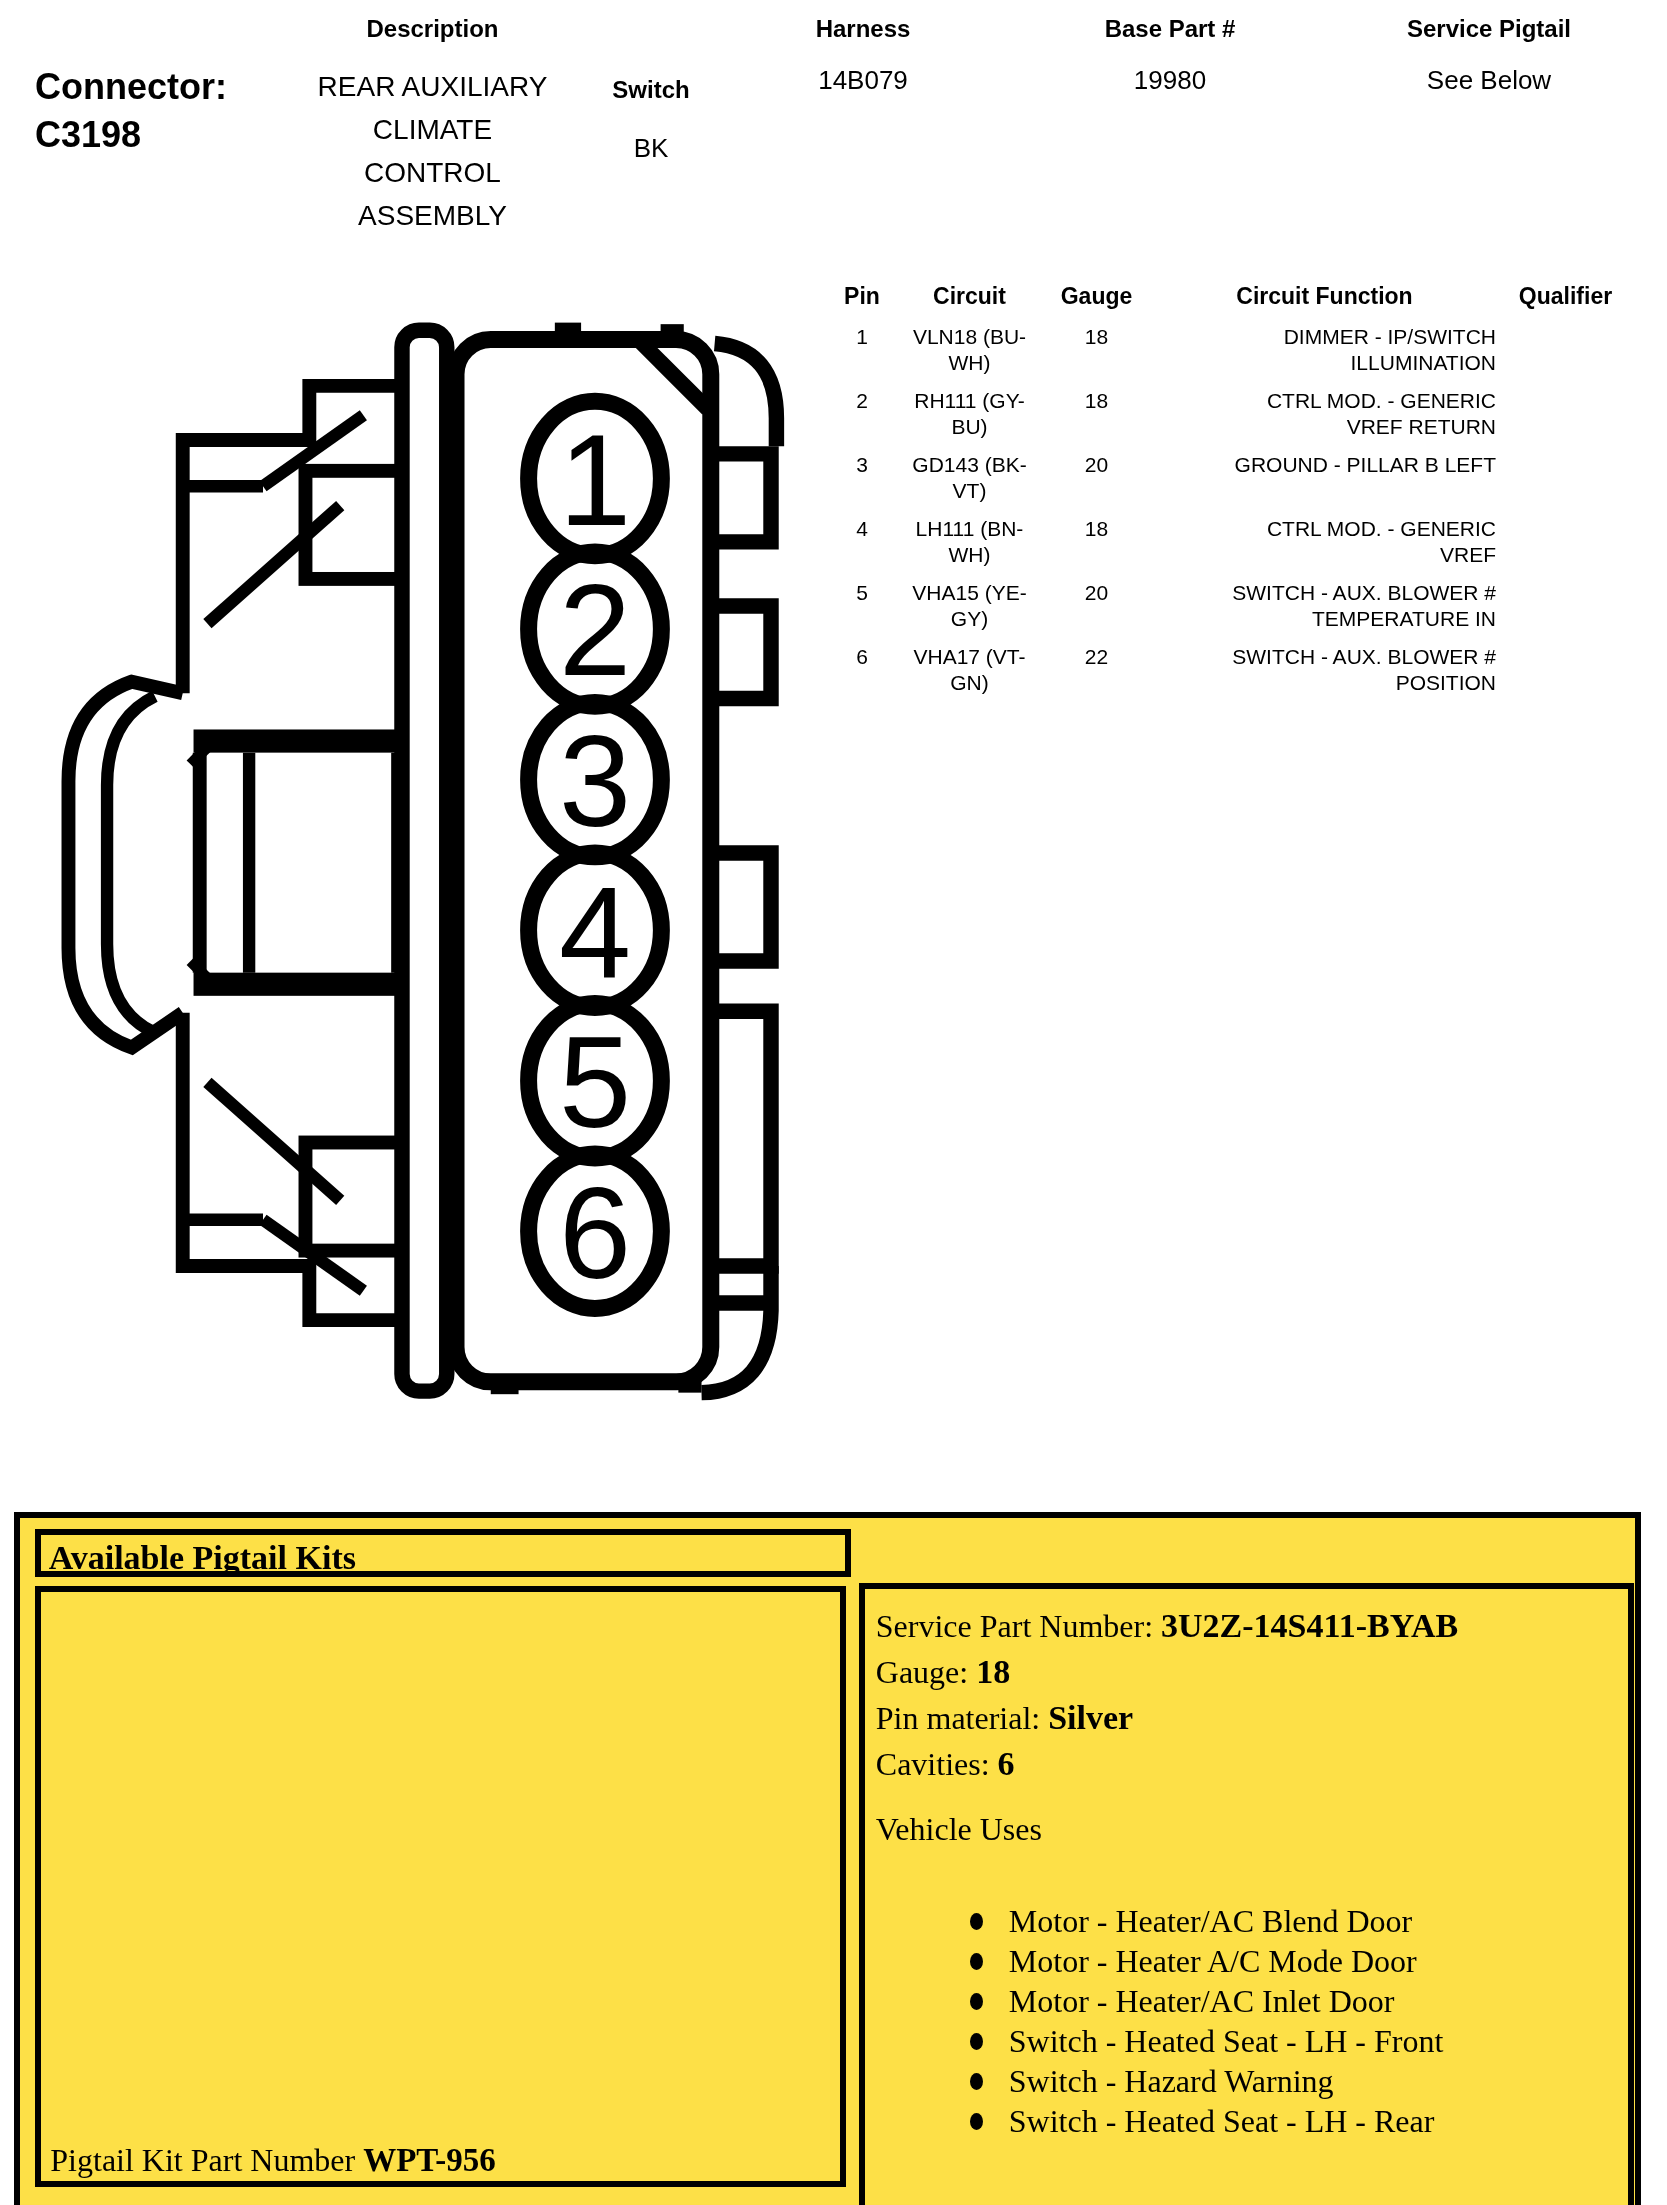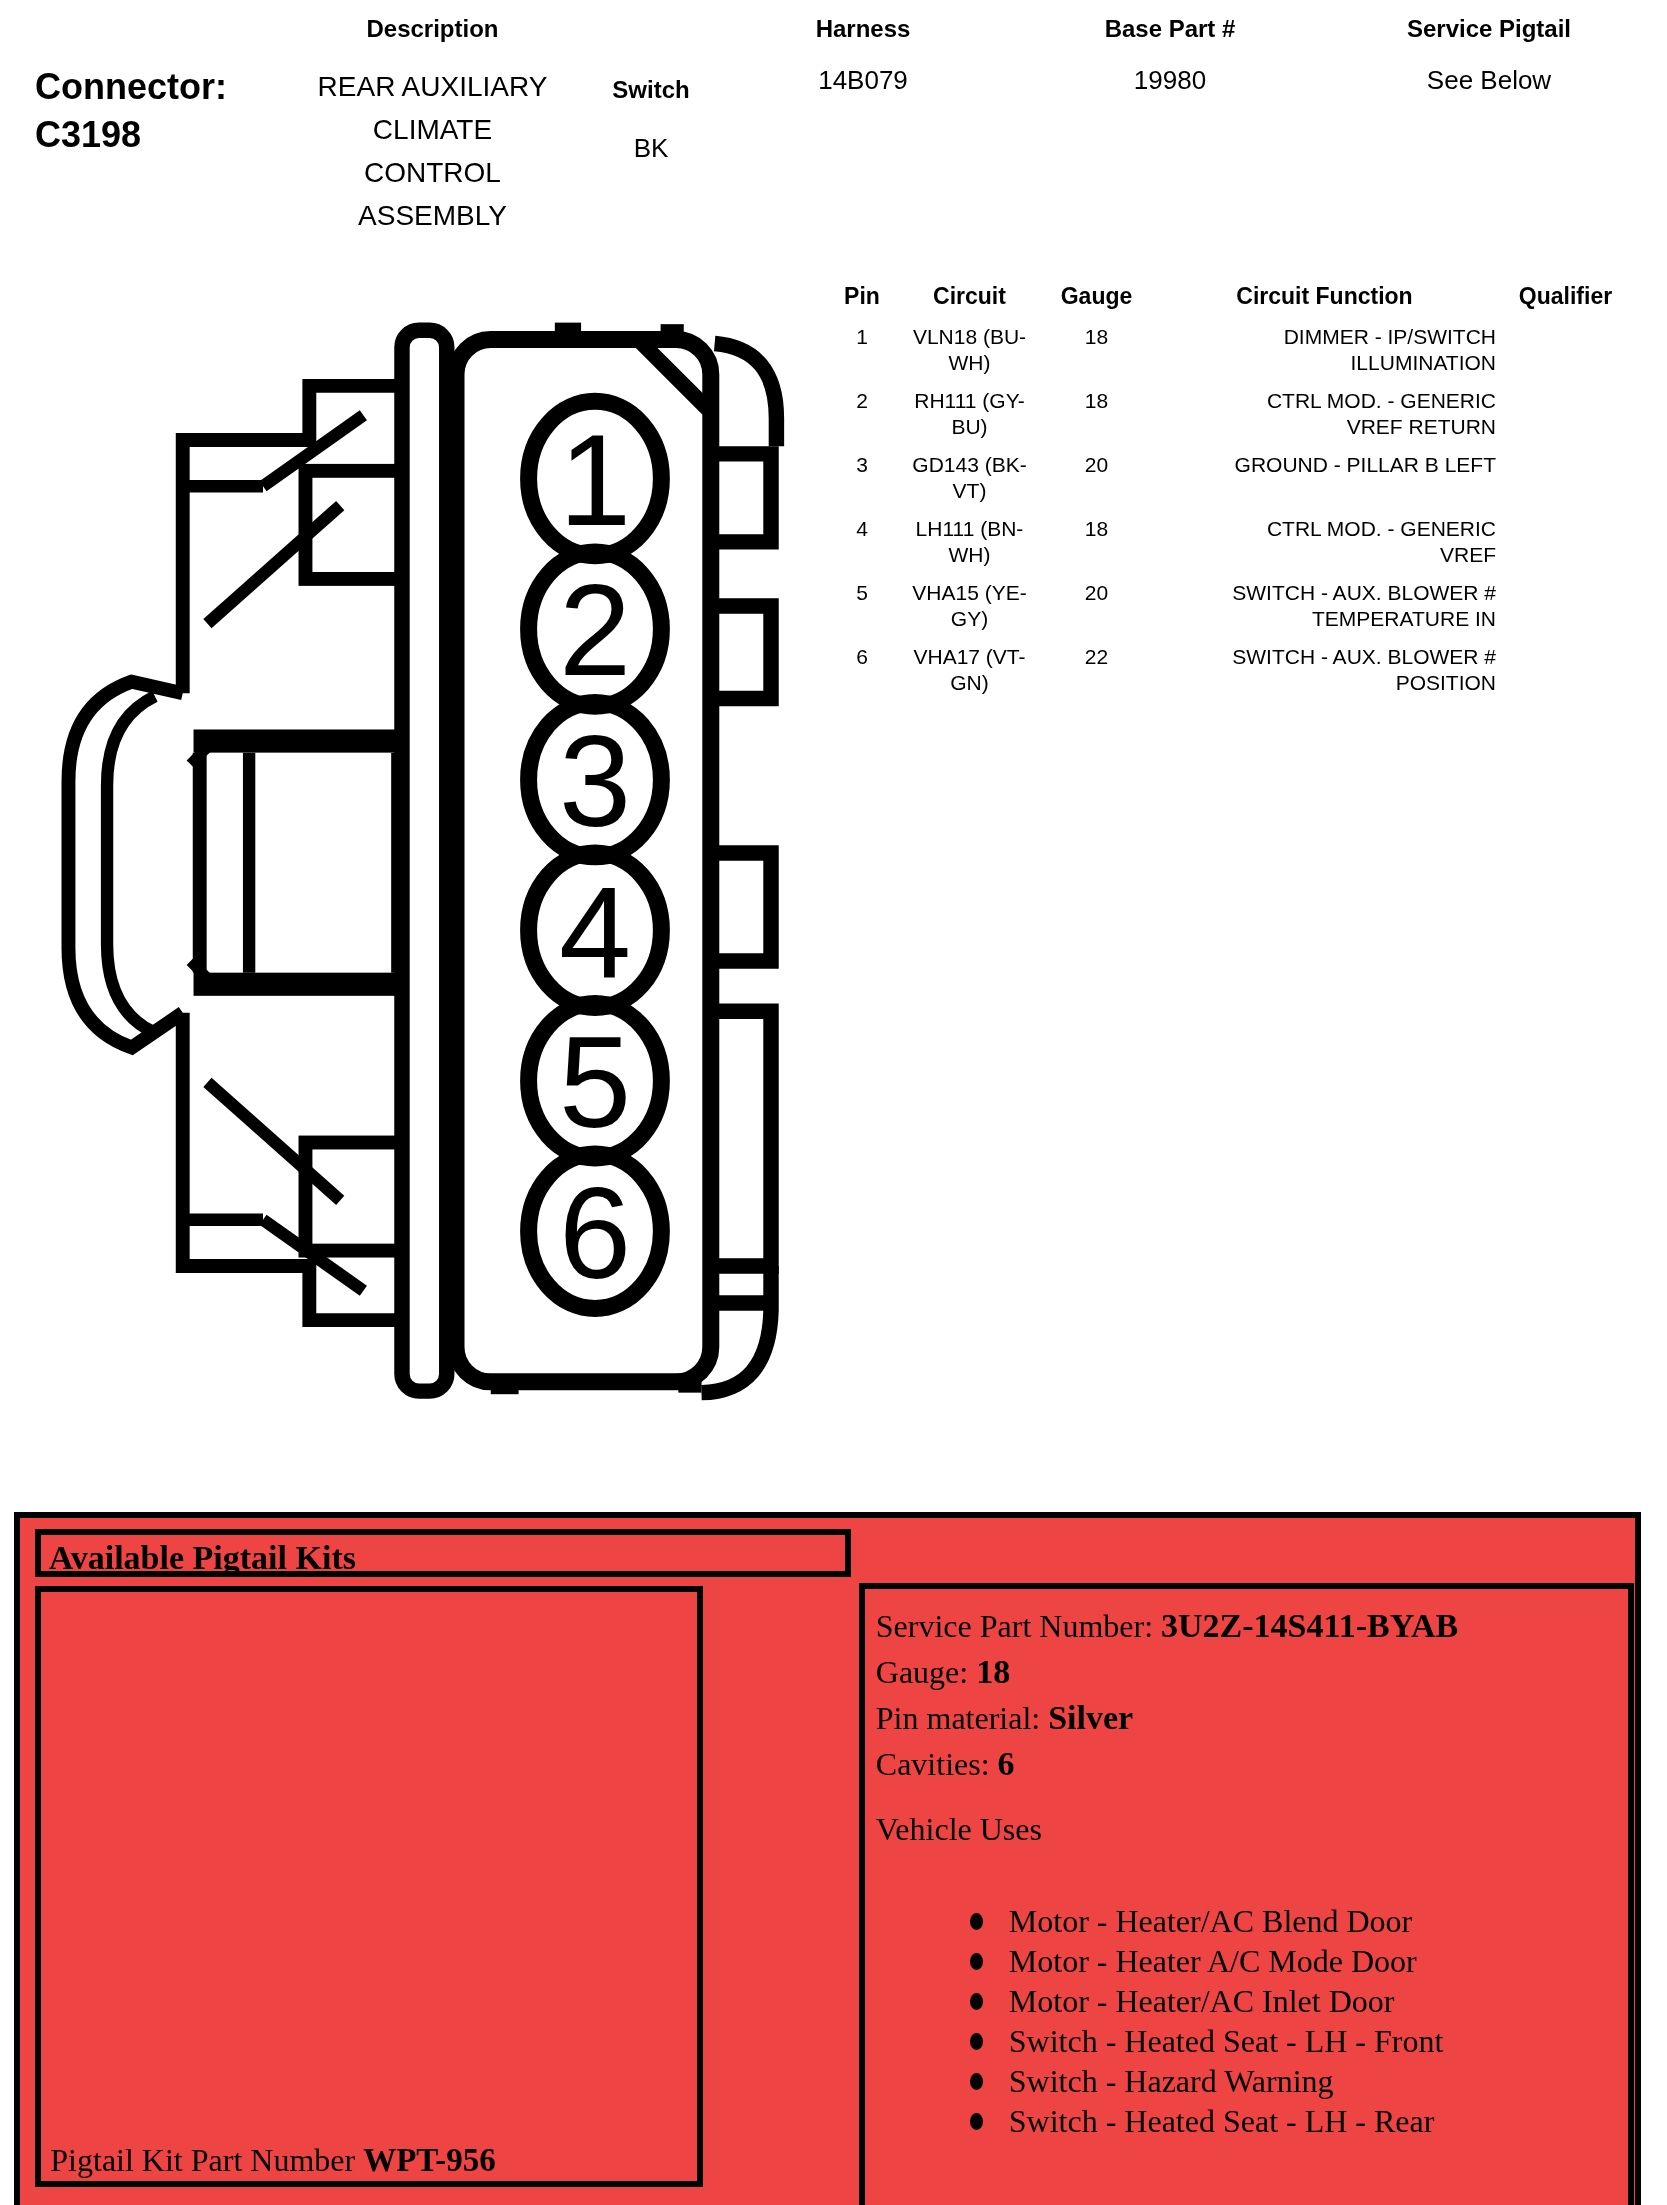--- a/index.html
+++ b/index.html
@@ -21,7 +21,7 @@
   svg text{font-family:"Liberation Sans",sans-serif;}
   
   .serif{font-family:"Liberation Serif",serif;}
-  .box{border:6.2px solid #000;background:#ef4444;}
+  .box{border:6.2px solid #000;background:#fde047;}
   .pigtail-title{font-weight:bold;font-size:34px;line-height:42px;padding:1.5px 0 0 7.7px;}
   .srv-content{padding:14px 0 0 10.8px;font-size:32px;line-height:46px;}
   .srv-line b{font-size:34px;}

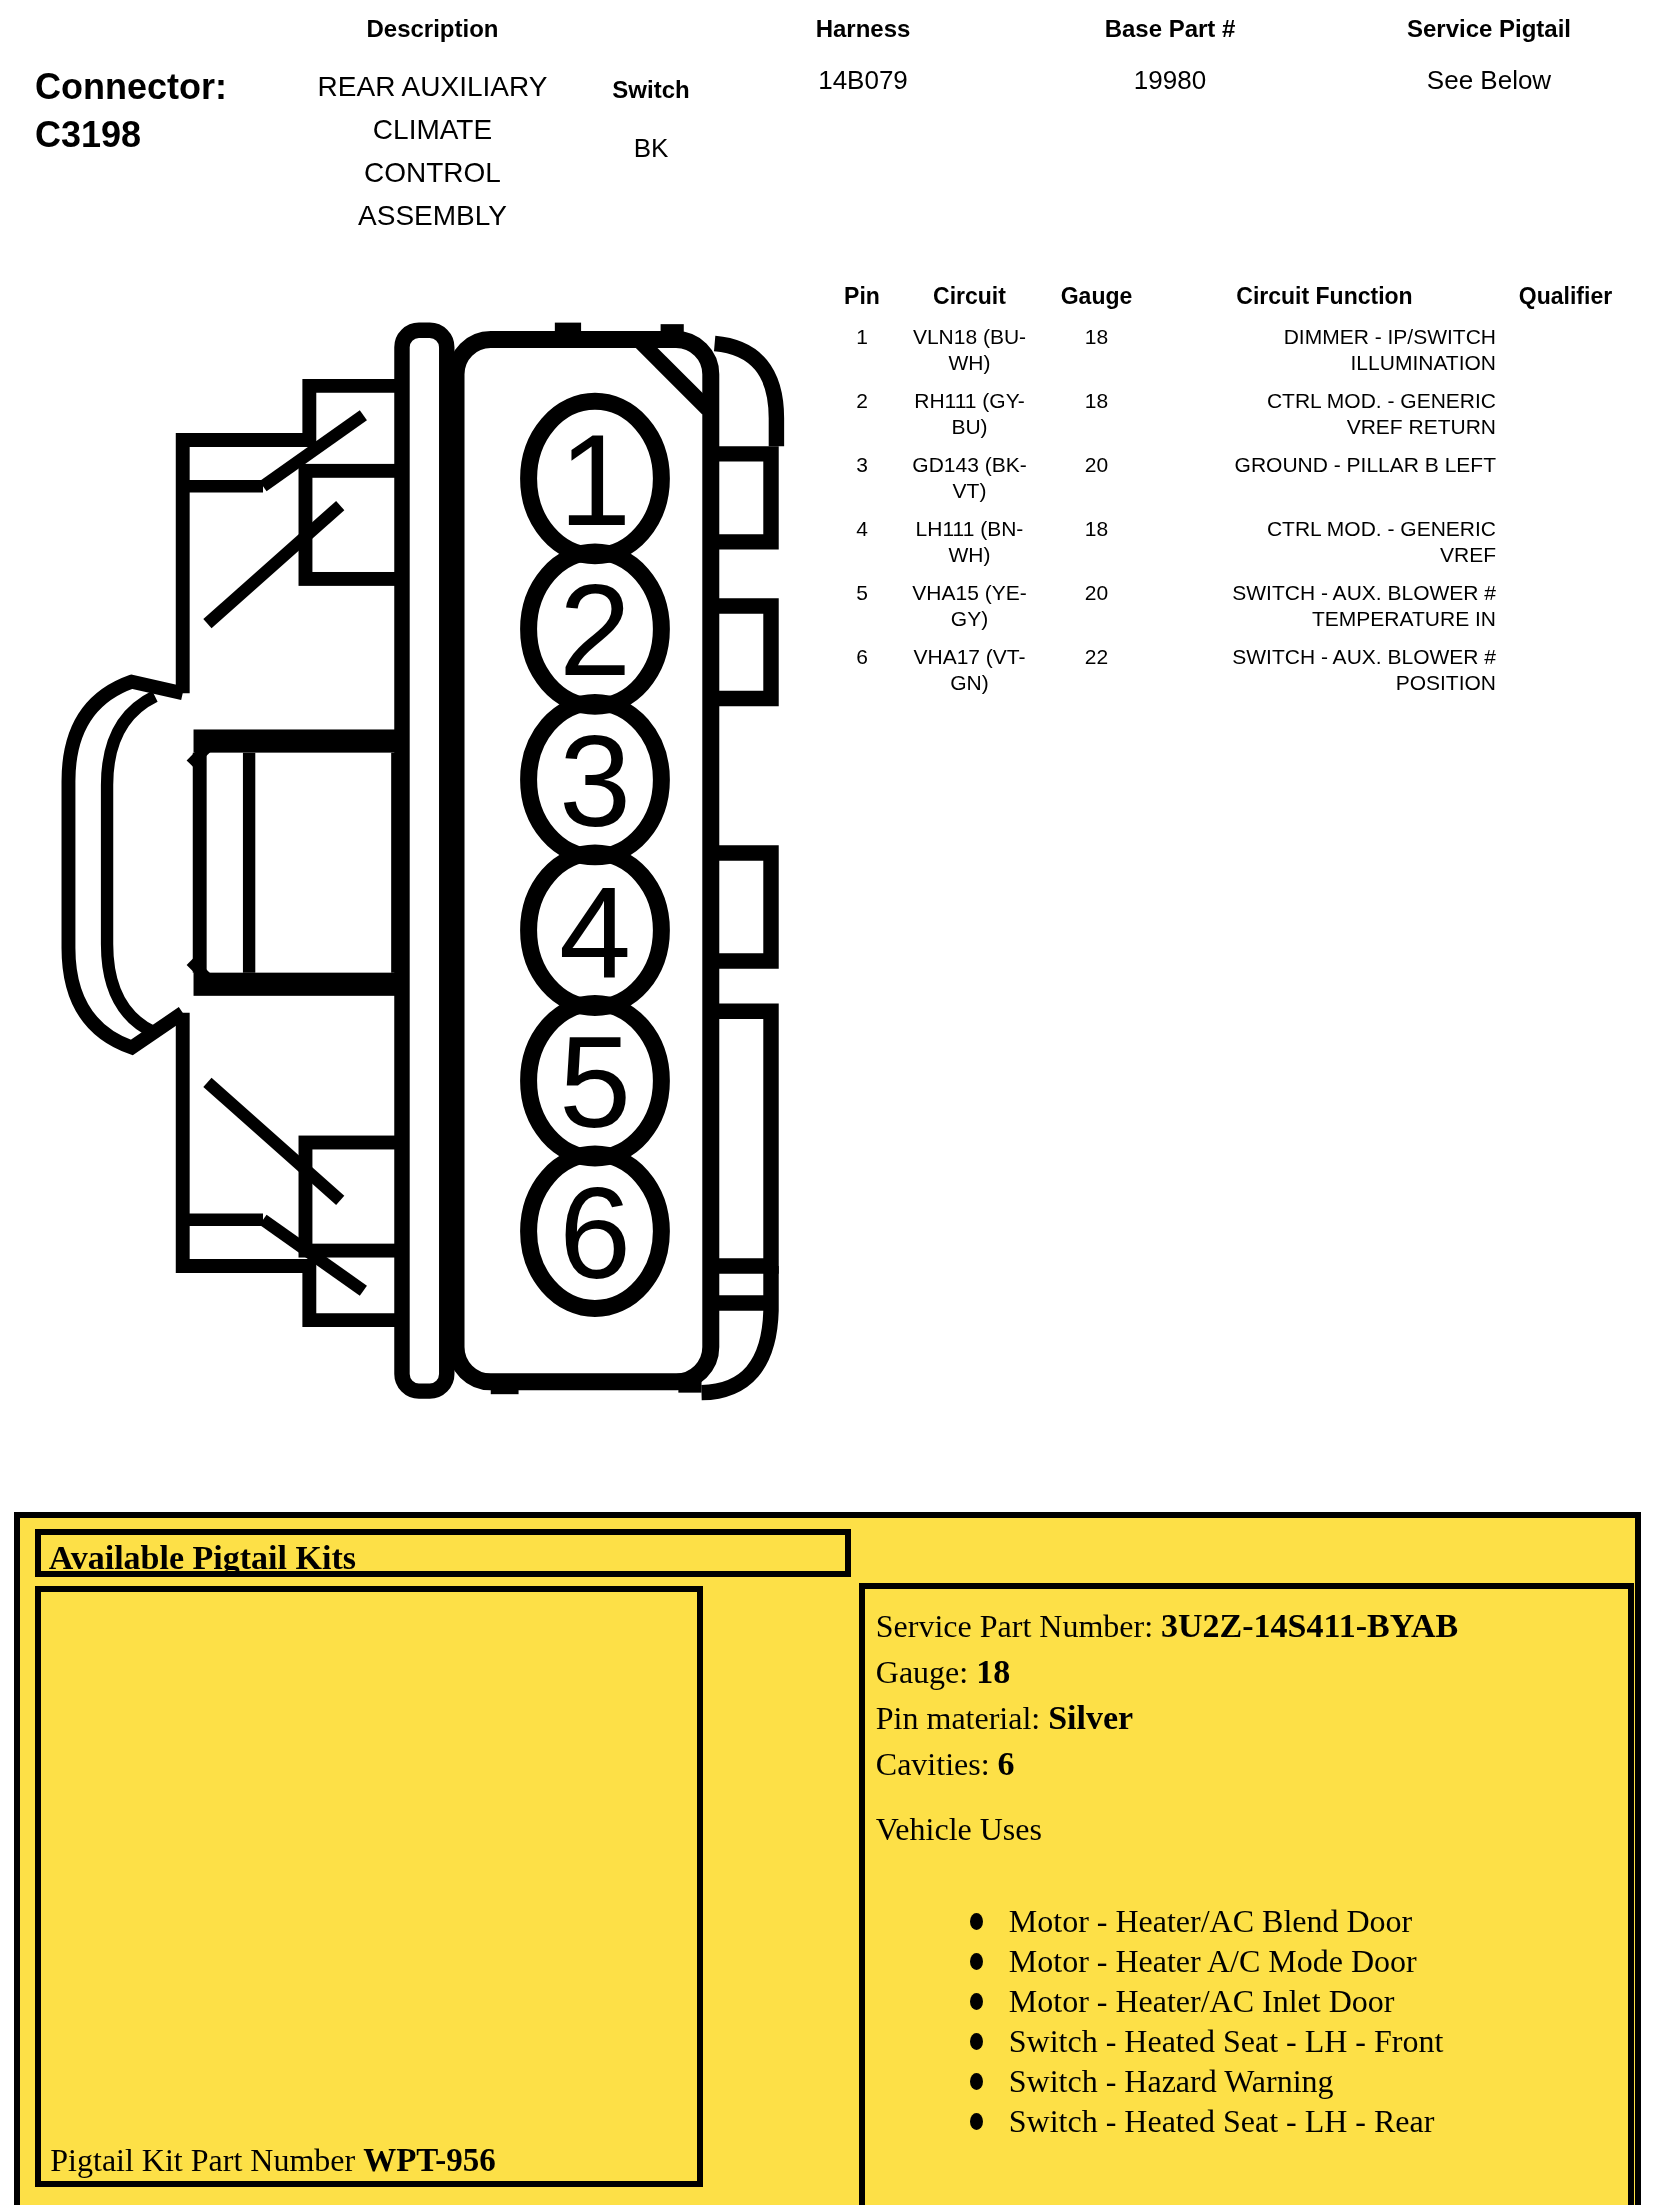--- a/index.html
+++ b/index.html
@@ -207,7 +207,7 @@
 
   <div class="abs box serif pigtail-title" style="left:35px;top:1529px;width:816px;height:48px;">Available Pigtail Kits</div>
 
-  <div class="abs box serif" style="left:35px;top:1586px;width:668px;height:601px;">
+  <div class="abs box serif" style="left:35px;top:1586px;width:811px;height:601px;">
     <div class="kit-line">
       <span>Pigtail Kit Part Number</span>
       <b>WPT-956</b>

